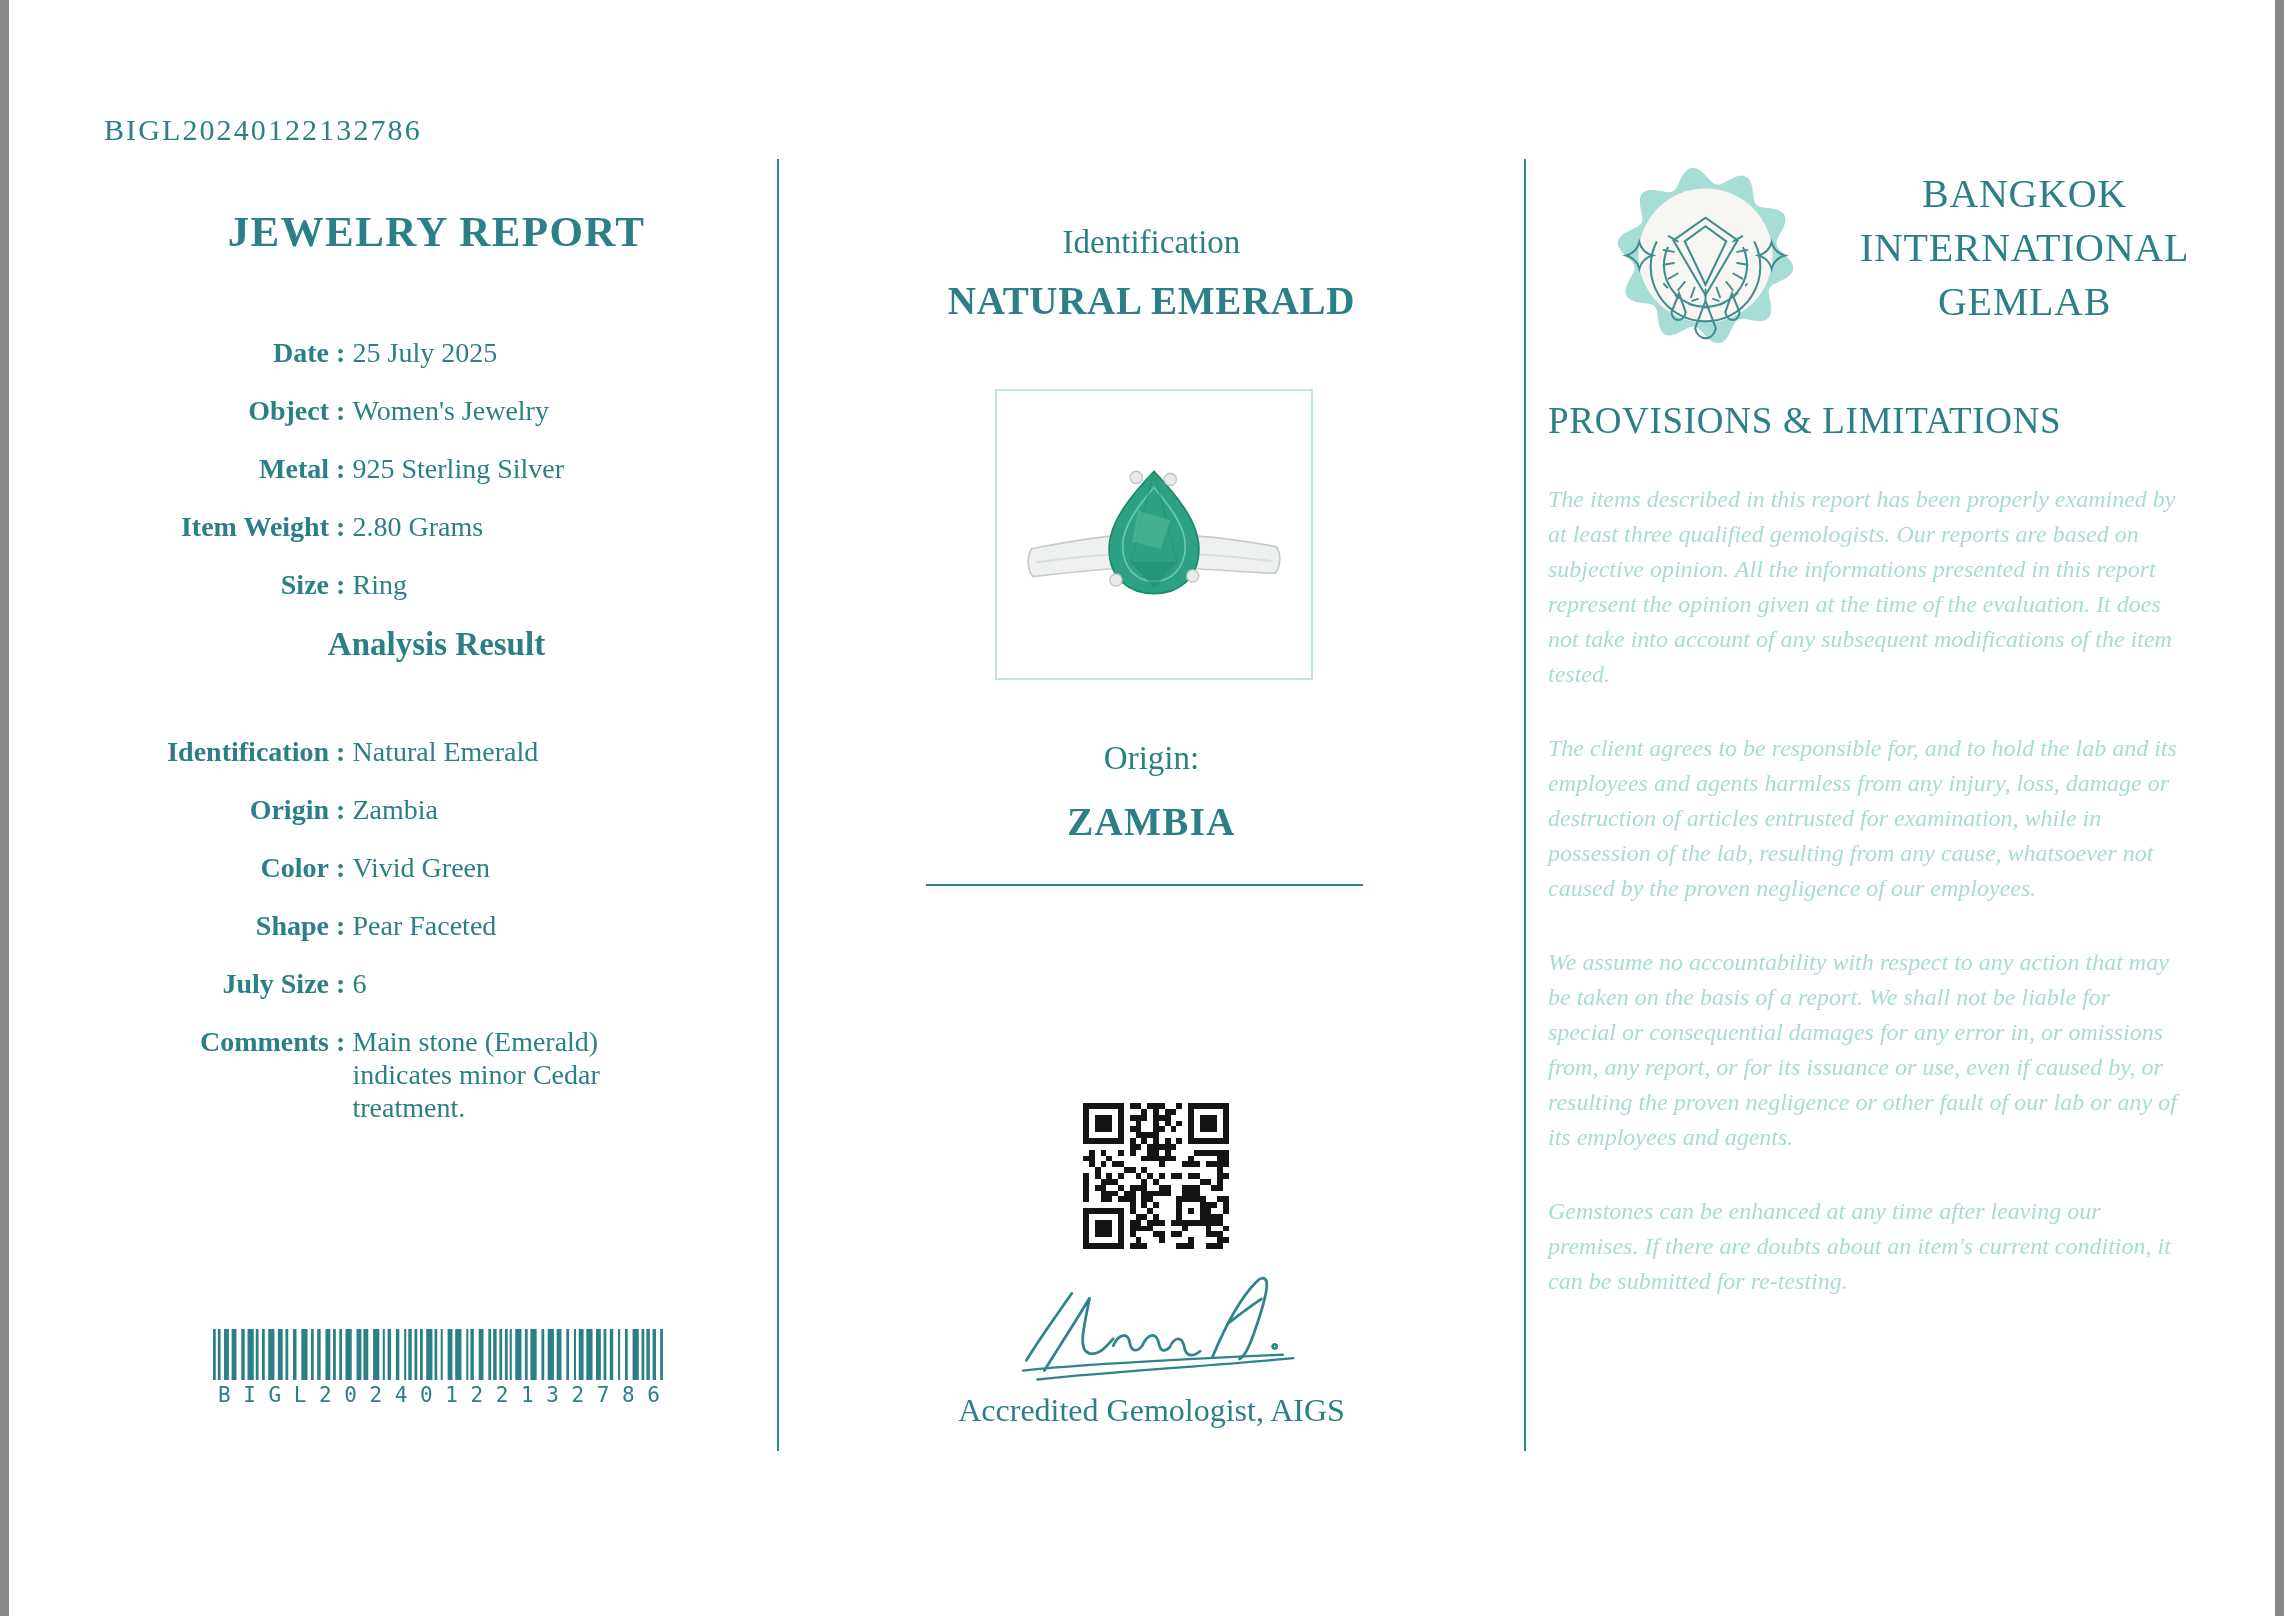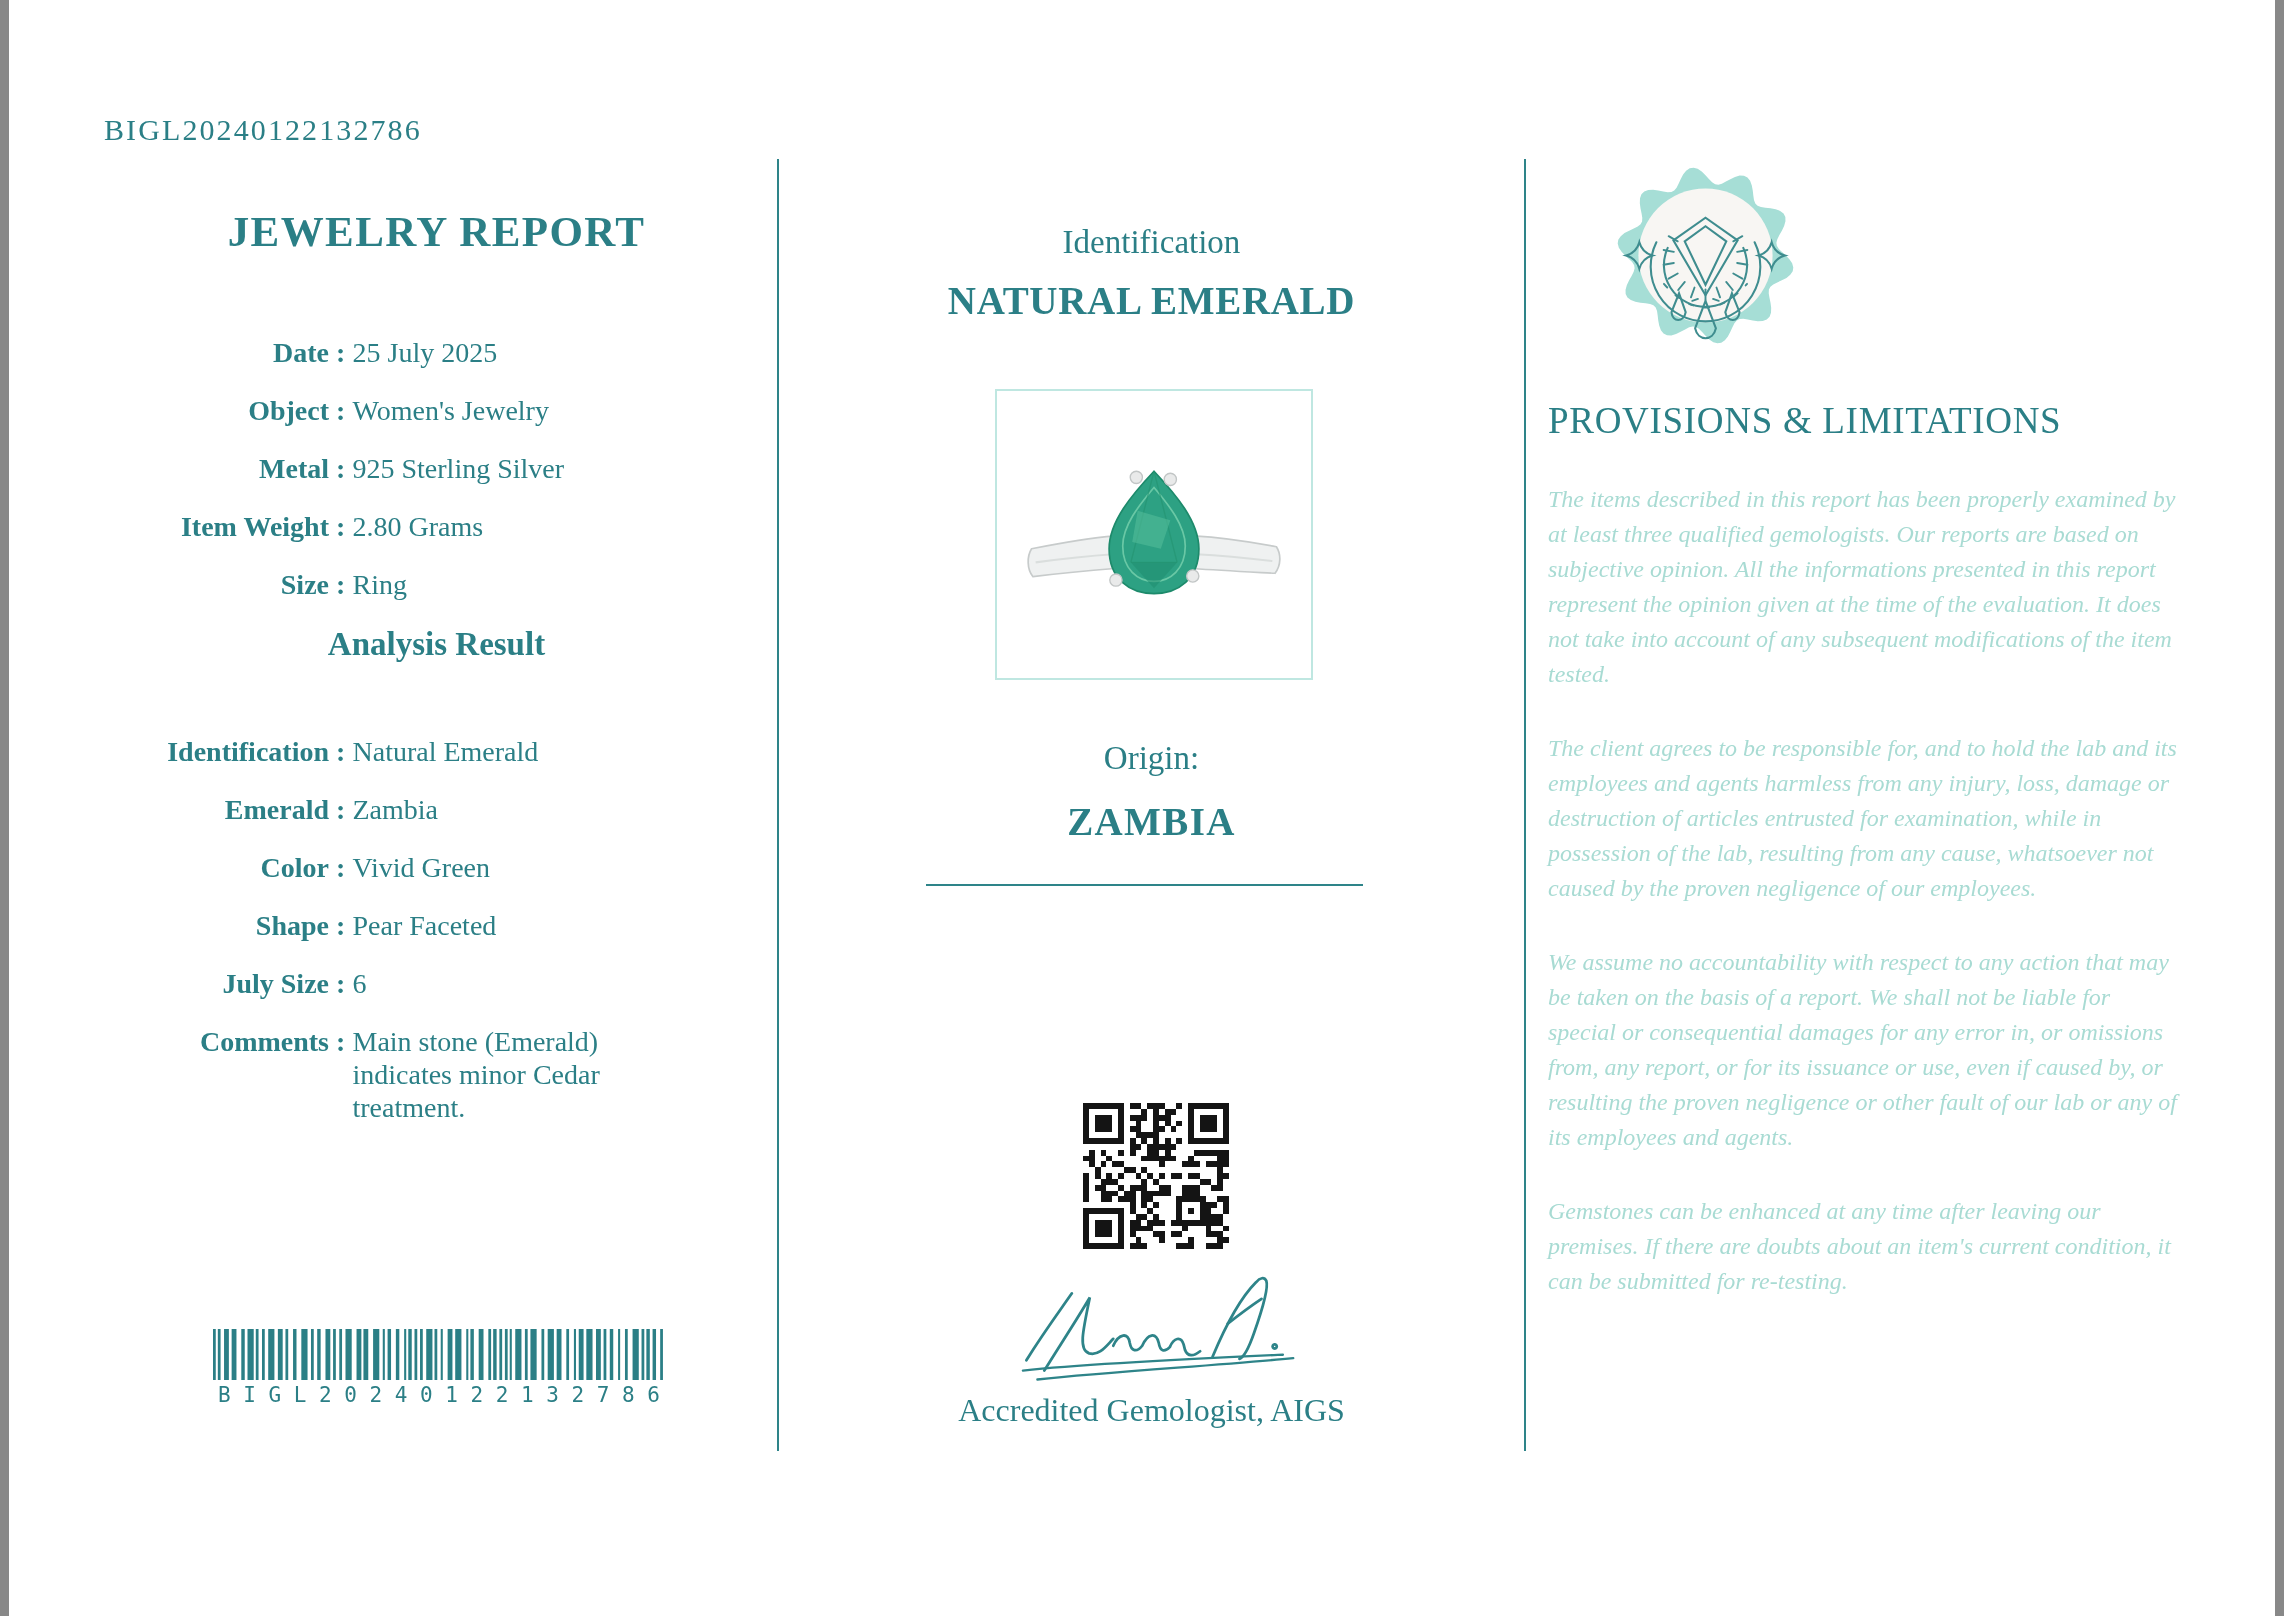--- a/index.html
+++ b/index.html
@@ -237,6 +237,11 @@
     </g>
   </svg>
 
+  <div class="lab-title">
+    <div>BANGKOK</div>
+    <div>INTERNATIONAL</div>
+    <div>GEMLAB</div>
+  </div>
 
   <div class="prov">
     <h3>PROVISIONS &amp; LIMITATIONS</h3>

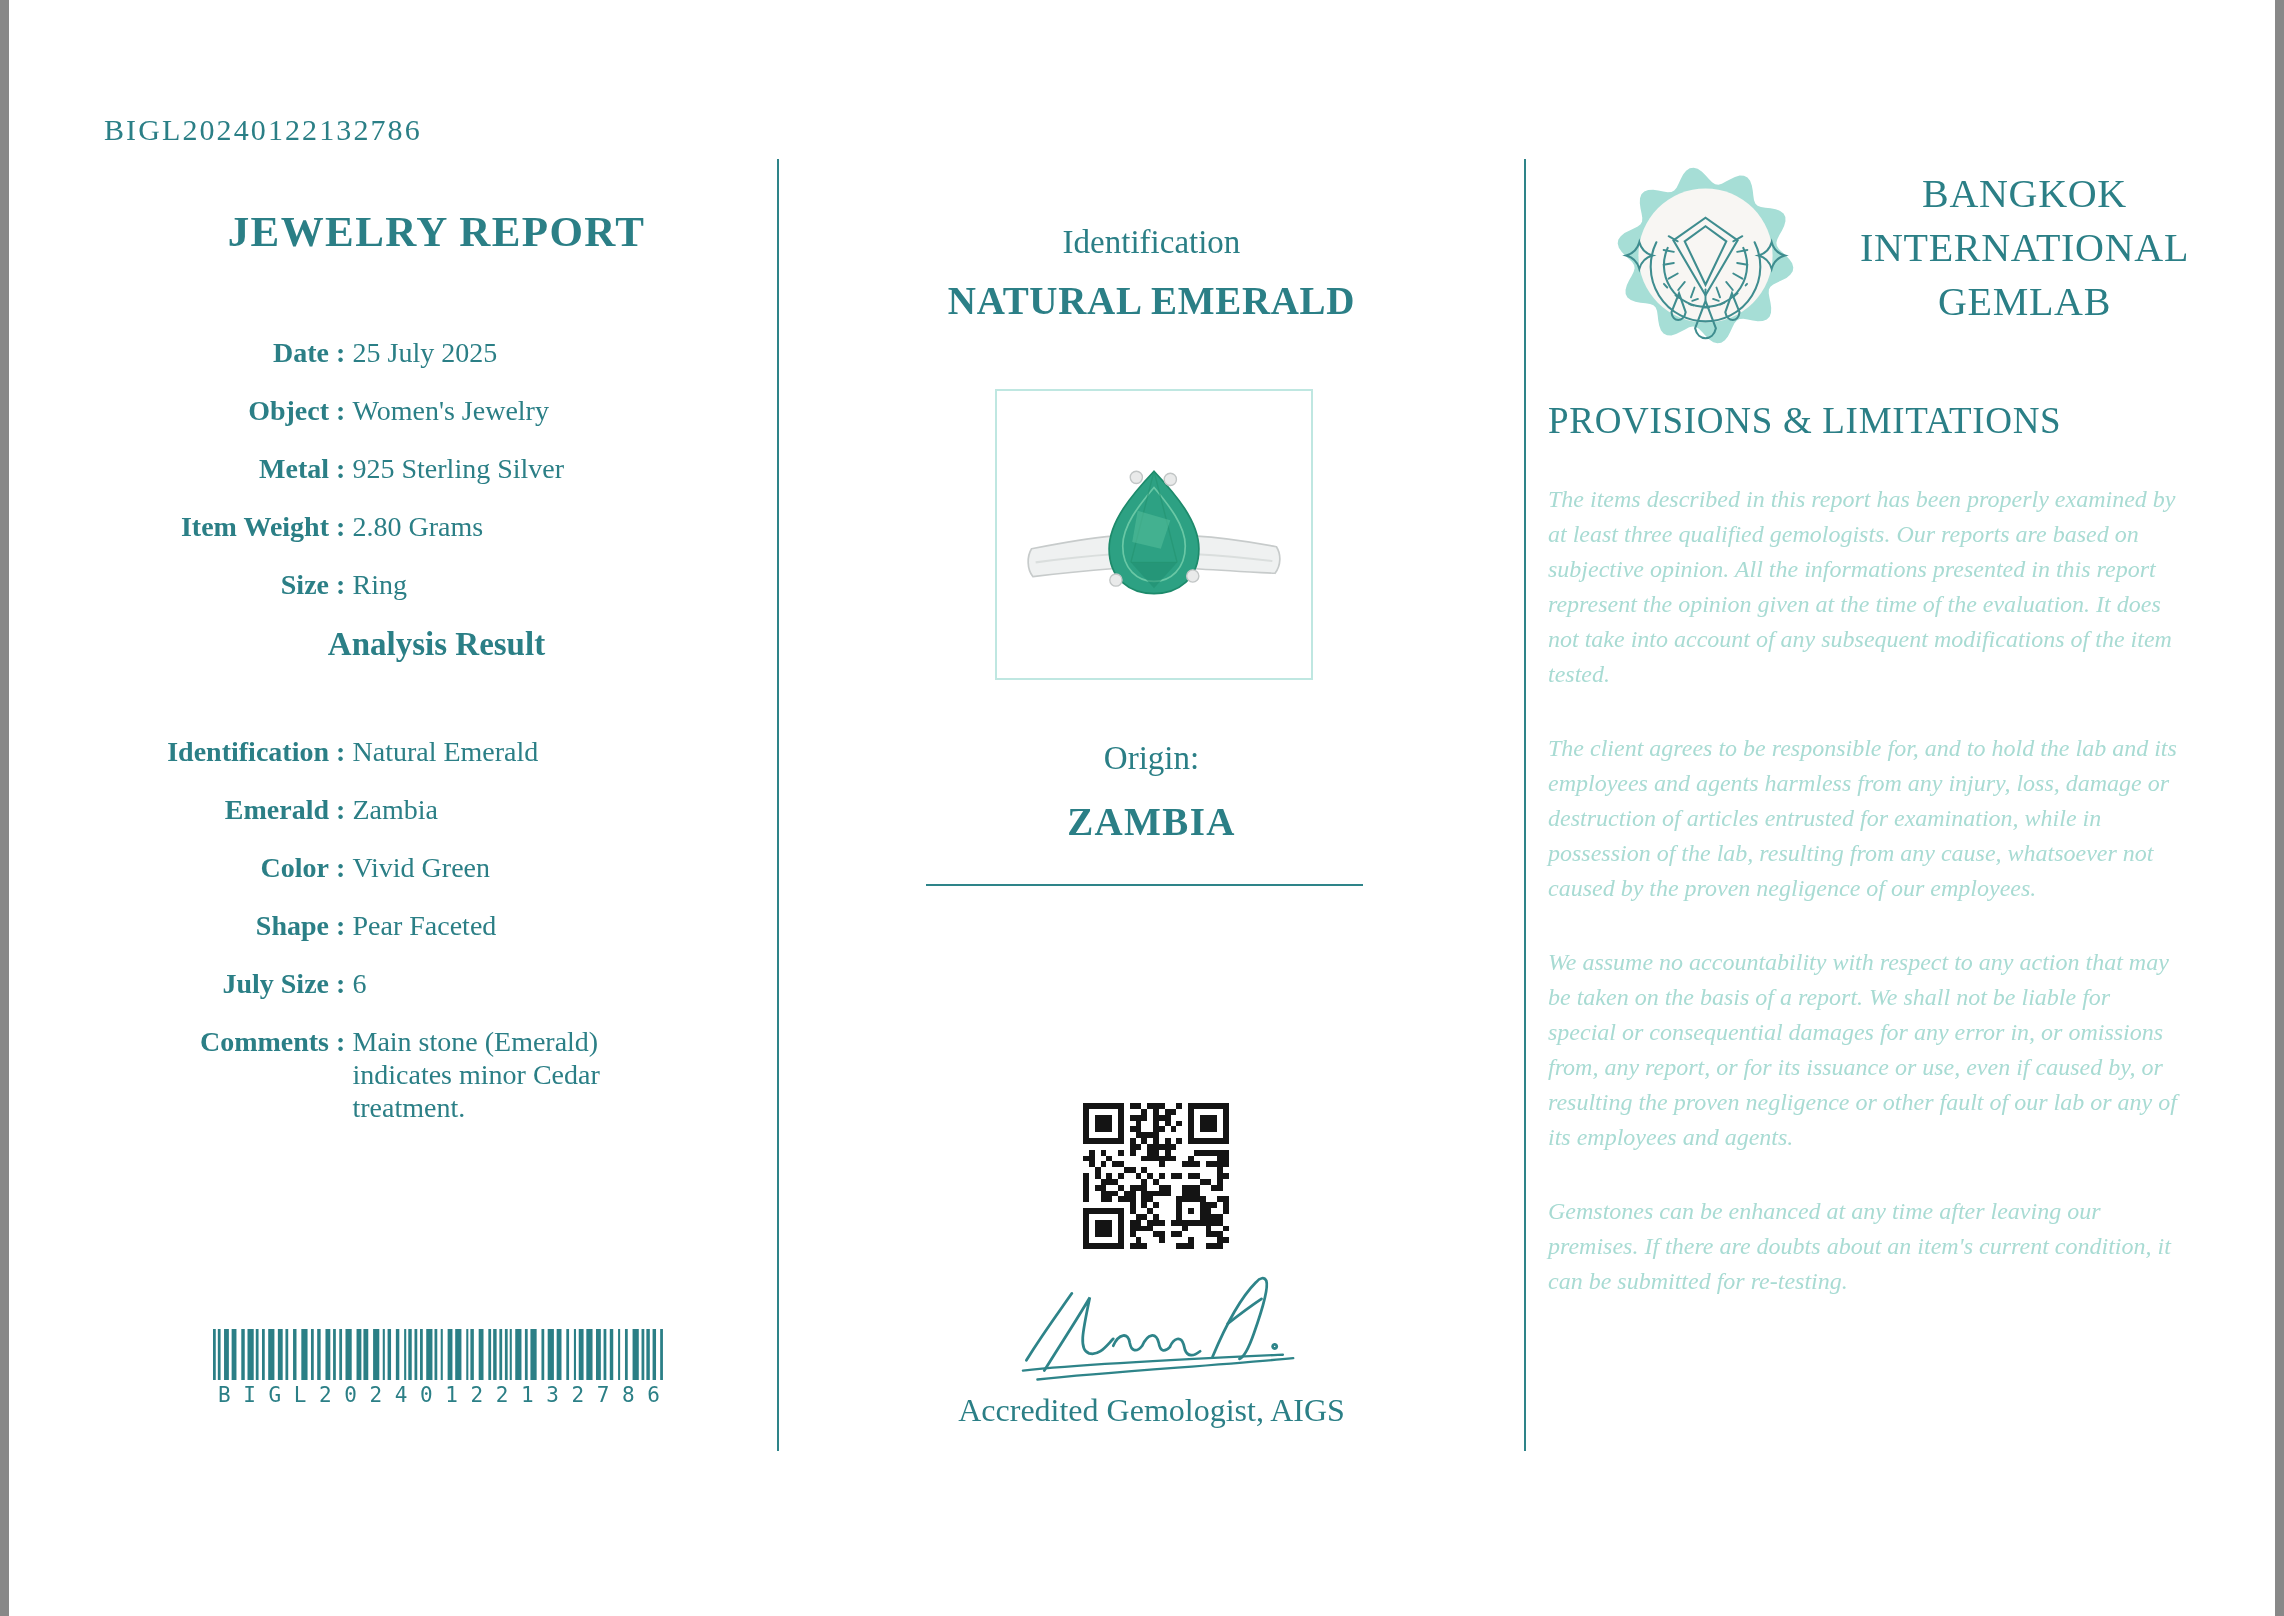--- a/index.html
+++ b/index.html
@@ -100,7 +100,7 @@
       <span class="fvalue">Natural Emerald</span>
     </div>
     <div class="frow">
-      <span class="flabel">Emerald</span>
+      <span class="flabel">Origin</span>
       <span class="fcolon">:</span>
       <span class="fvalue">Zambia</span>
     </div>

